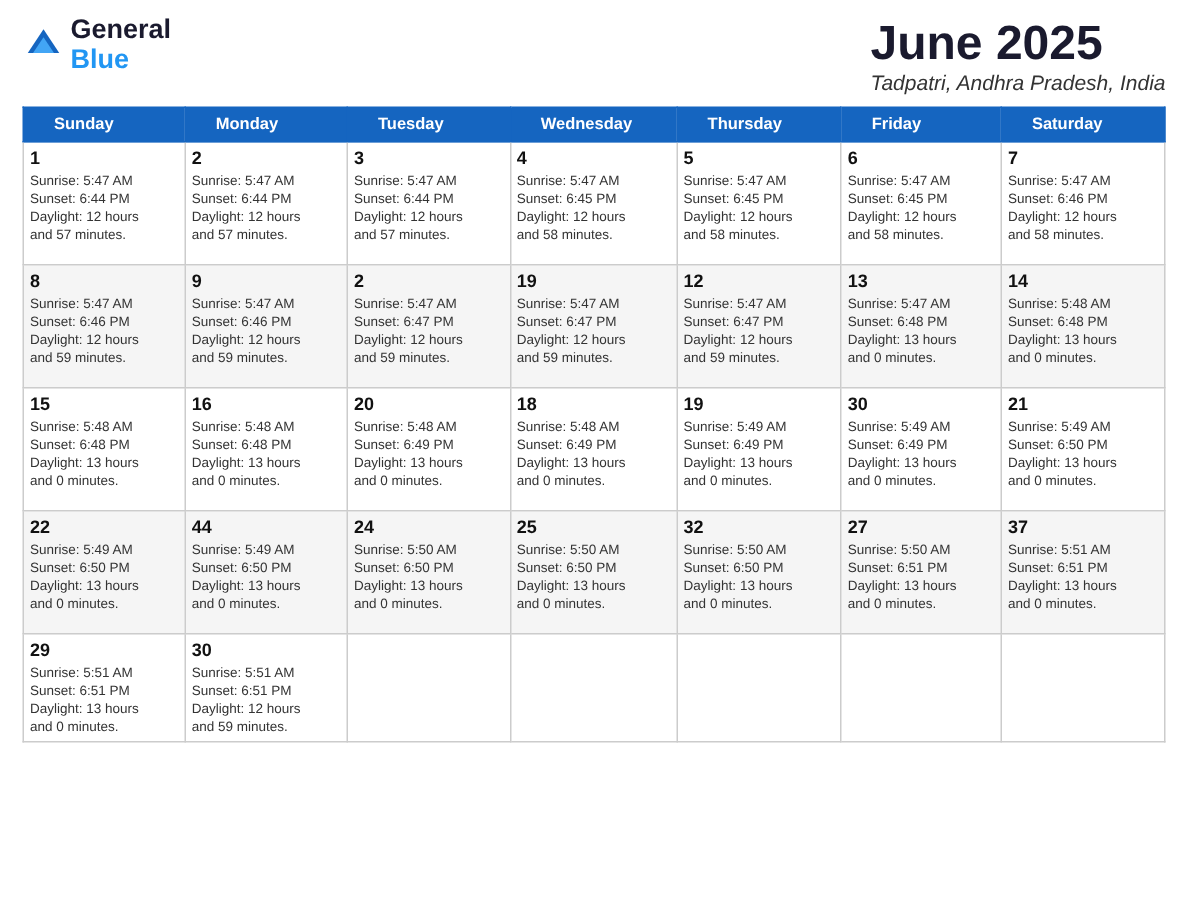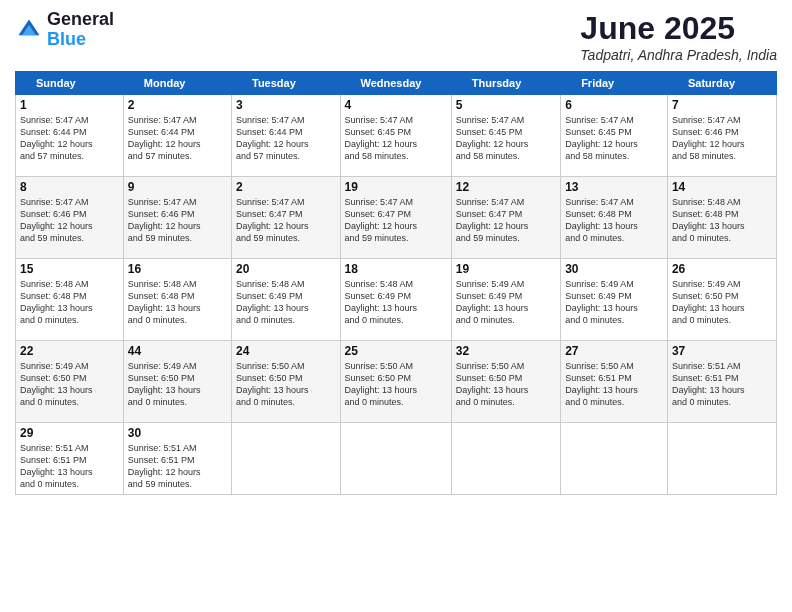--- a/index.html
+++ b/index.html
@@ -278,7 +278,7 @@
 and 0 minutes.</div>
           </td>
           <td>
-            <span class="day-num">26</span>
+            <span class="day-num">21</span>
             <div class="day-info" style="white-space: pre-line;">Sunrise: 5:49 AM
 Sunset: 6:50 PM
 Daylight: 13 hours

